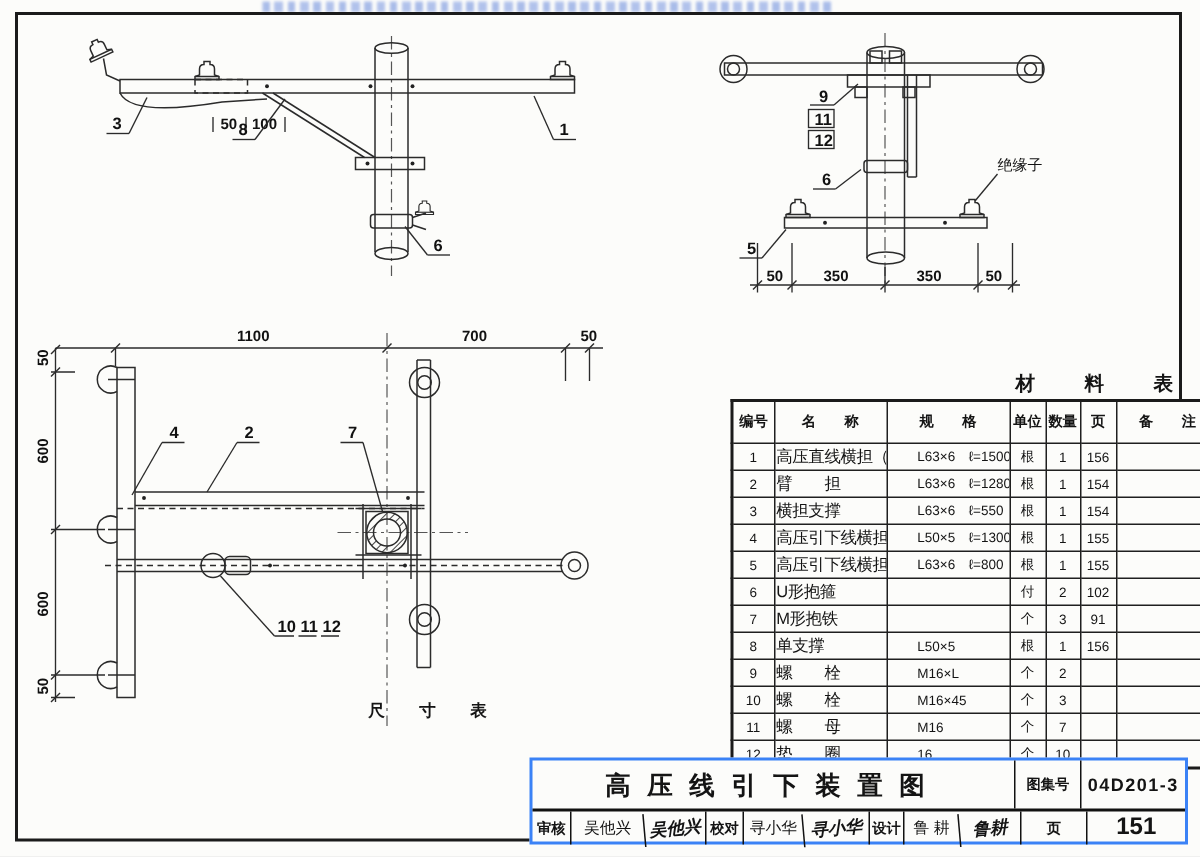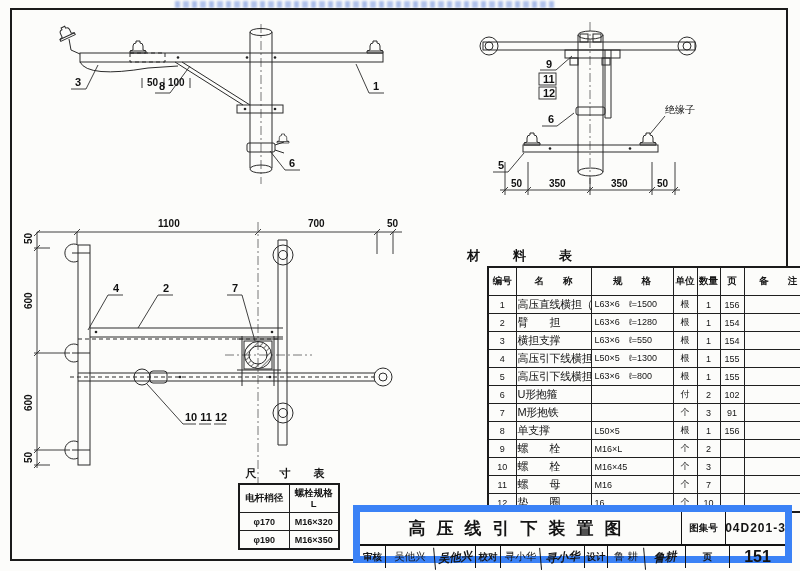--- a/index.html
+++ b/index.html
@@ -18,7 +18,7 @@
   svg text.dim{font-size:10px;font-weight:bold;}
   svg .dot{fill:#222;stroke:none;}
   
-  .mat-title{position:absolute;left:467px;top:247px;width:325px;text-align:left;
+  .mat-title{position:absolute;left:467px;top:247px;width:325px;text-align:right;
         font-size:13px;font-weight:bold;letter-spacing:10px;}
   .mat-wrap{position:absolute;left:467px;top:266px;width:325px;height:239px;margin-left:20px;}
   table.grid{width:100%;height:100%;border-collapse:collapse;table-layout:fixed;background:#fcfcfa;}

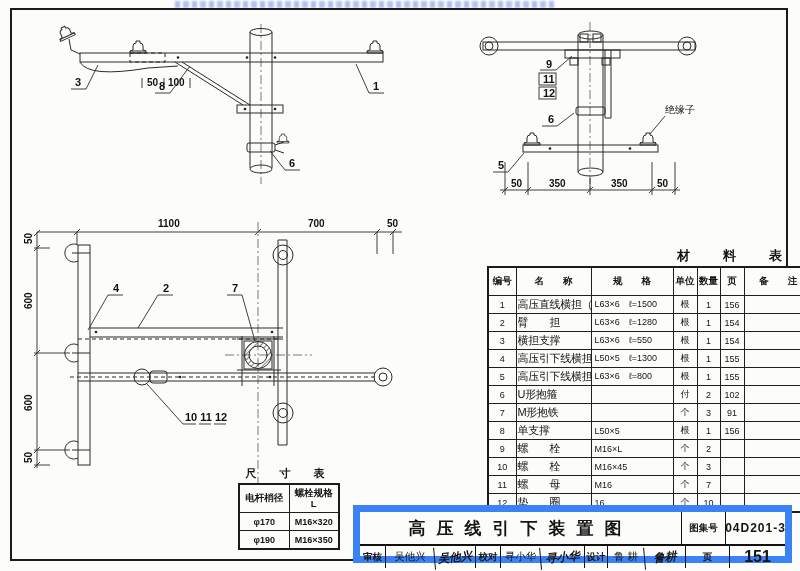--- a/index.html
+++ b/index.html
@@ -27,7 +27,7 @@
   table.grid th{font-size:9.5px;font-weight:bold;height:27px;}
   table.grid{border:2px solid #1b1b1b;}
   .mat-wrap td:nth-child(2){text-align:left;font-size:11px;letter-spacing:-.3px;}
-  .mat-wrap td:nth-child(3){text-align:left;padding-left:3px;}
+  .mat-wrap td:nth-child(3){text-align:left;padding-left:20px;}
   
   .size-title{position:absolute;left:238px;top:466px;width:100px;text-align:center;
         font-size:11px;font-weight:bold;letter-spacing:6px;}

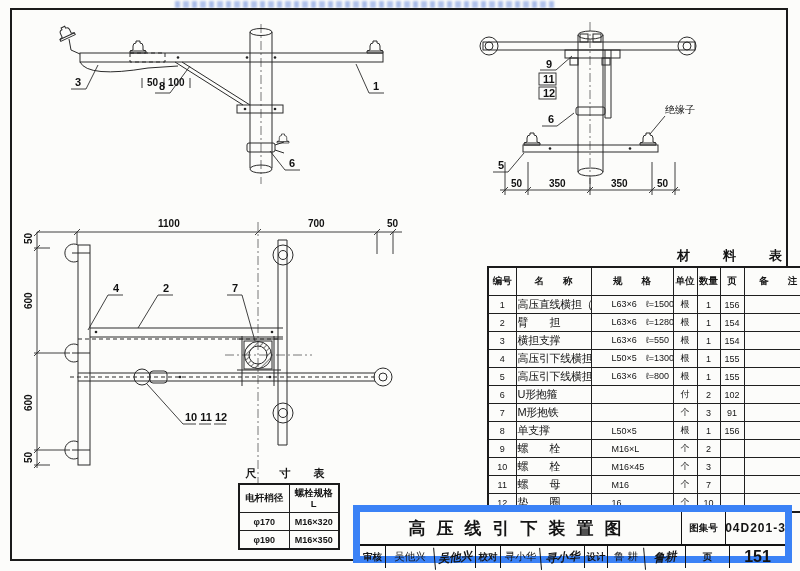--- a/index.html
+++ b/index.html
@@ -298,31 +298,6 @@
   </svg>
 
   <div class="size-title">尺　寸　表</div>
-  <div class="size-wrap">
-    <table class="grid">
-      <colgroup>
-          <col style="width:50px">
-          <col style="width:50px">
-        </colgroup>
-      <tbody>
-          <tr>
-        <th>电杆梢径</th>
-        <th>
-          <div>螺栓规格</div>
-          <div>L</div>
-        </th>
-      </tr>
-      <tr>
-        <td>φ170</td>
-        <td>M16×320</td>
-      </tr>
-      <tr>
-        <td>φ190</td>
-        <td>M16×350</td>
-      </tr>
-    </tbody>
-      </table>
-  </div>
 
   <div class="mat-title">材　料　表</div>
   <div class="mat-wrap">

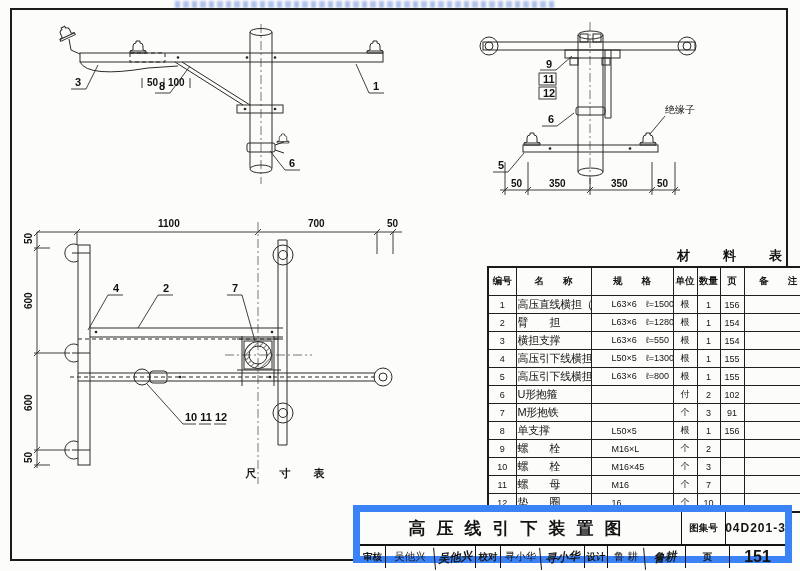--- a/index.html
+++ b/index.html
@@ -35,7 +35,7 @@
   .size-wrap th{height:28px;line-height:1.1;}
   .size-wrap td{height:16px;font-size:9px;font-weight:bold;}
   
-  .tb{position:absolute;left:353px;top:505px;width:439px;height:58px;border:7px solid #3b82f6;
+  .tb{position:absolute;left:353px;top:505px;width:439px;height:58px;border:2px solid #3b82f6;
       box-sizing:border-box;background:#fcfcfa;}
   .tb-row1{display:flex;height:32px;border-bottom:2px solid #111;}
   .tb-row2{display:flex;height:22px;}

